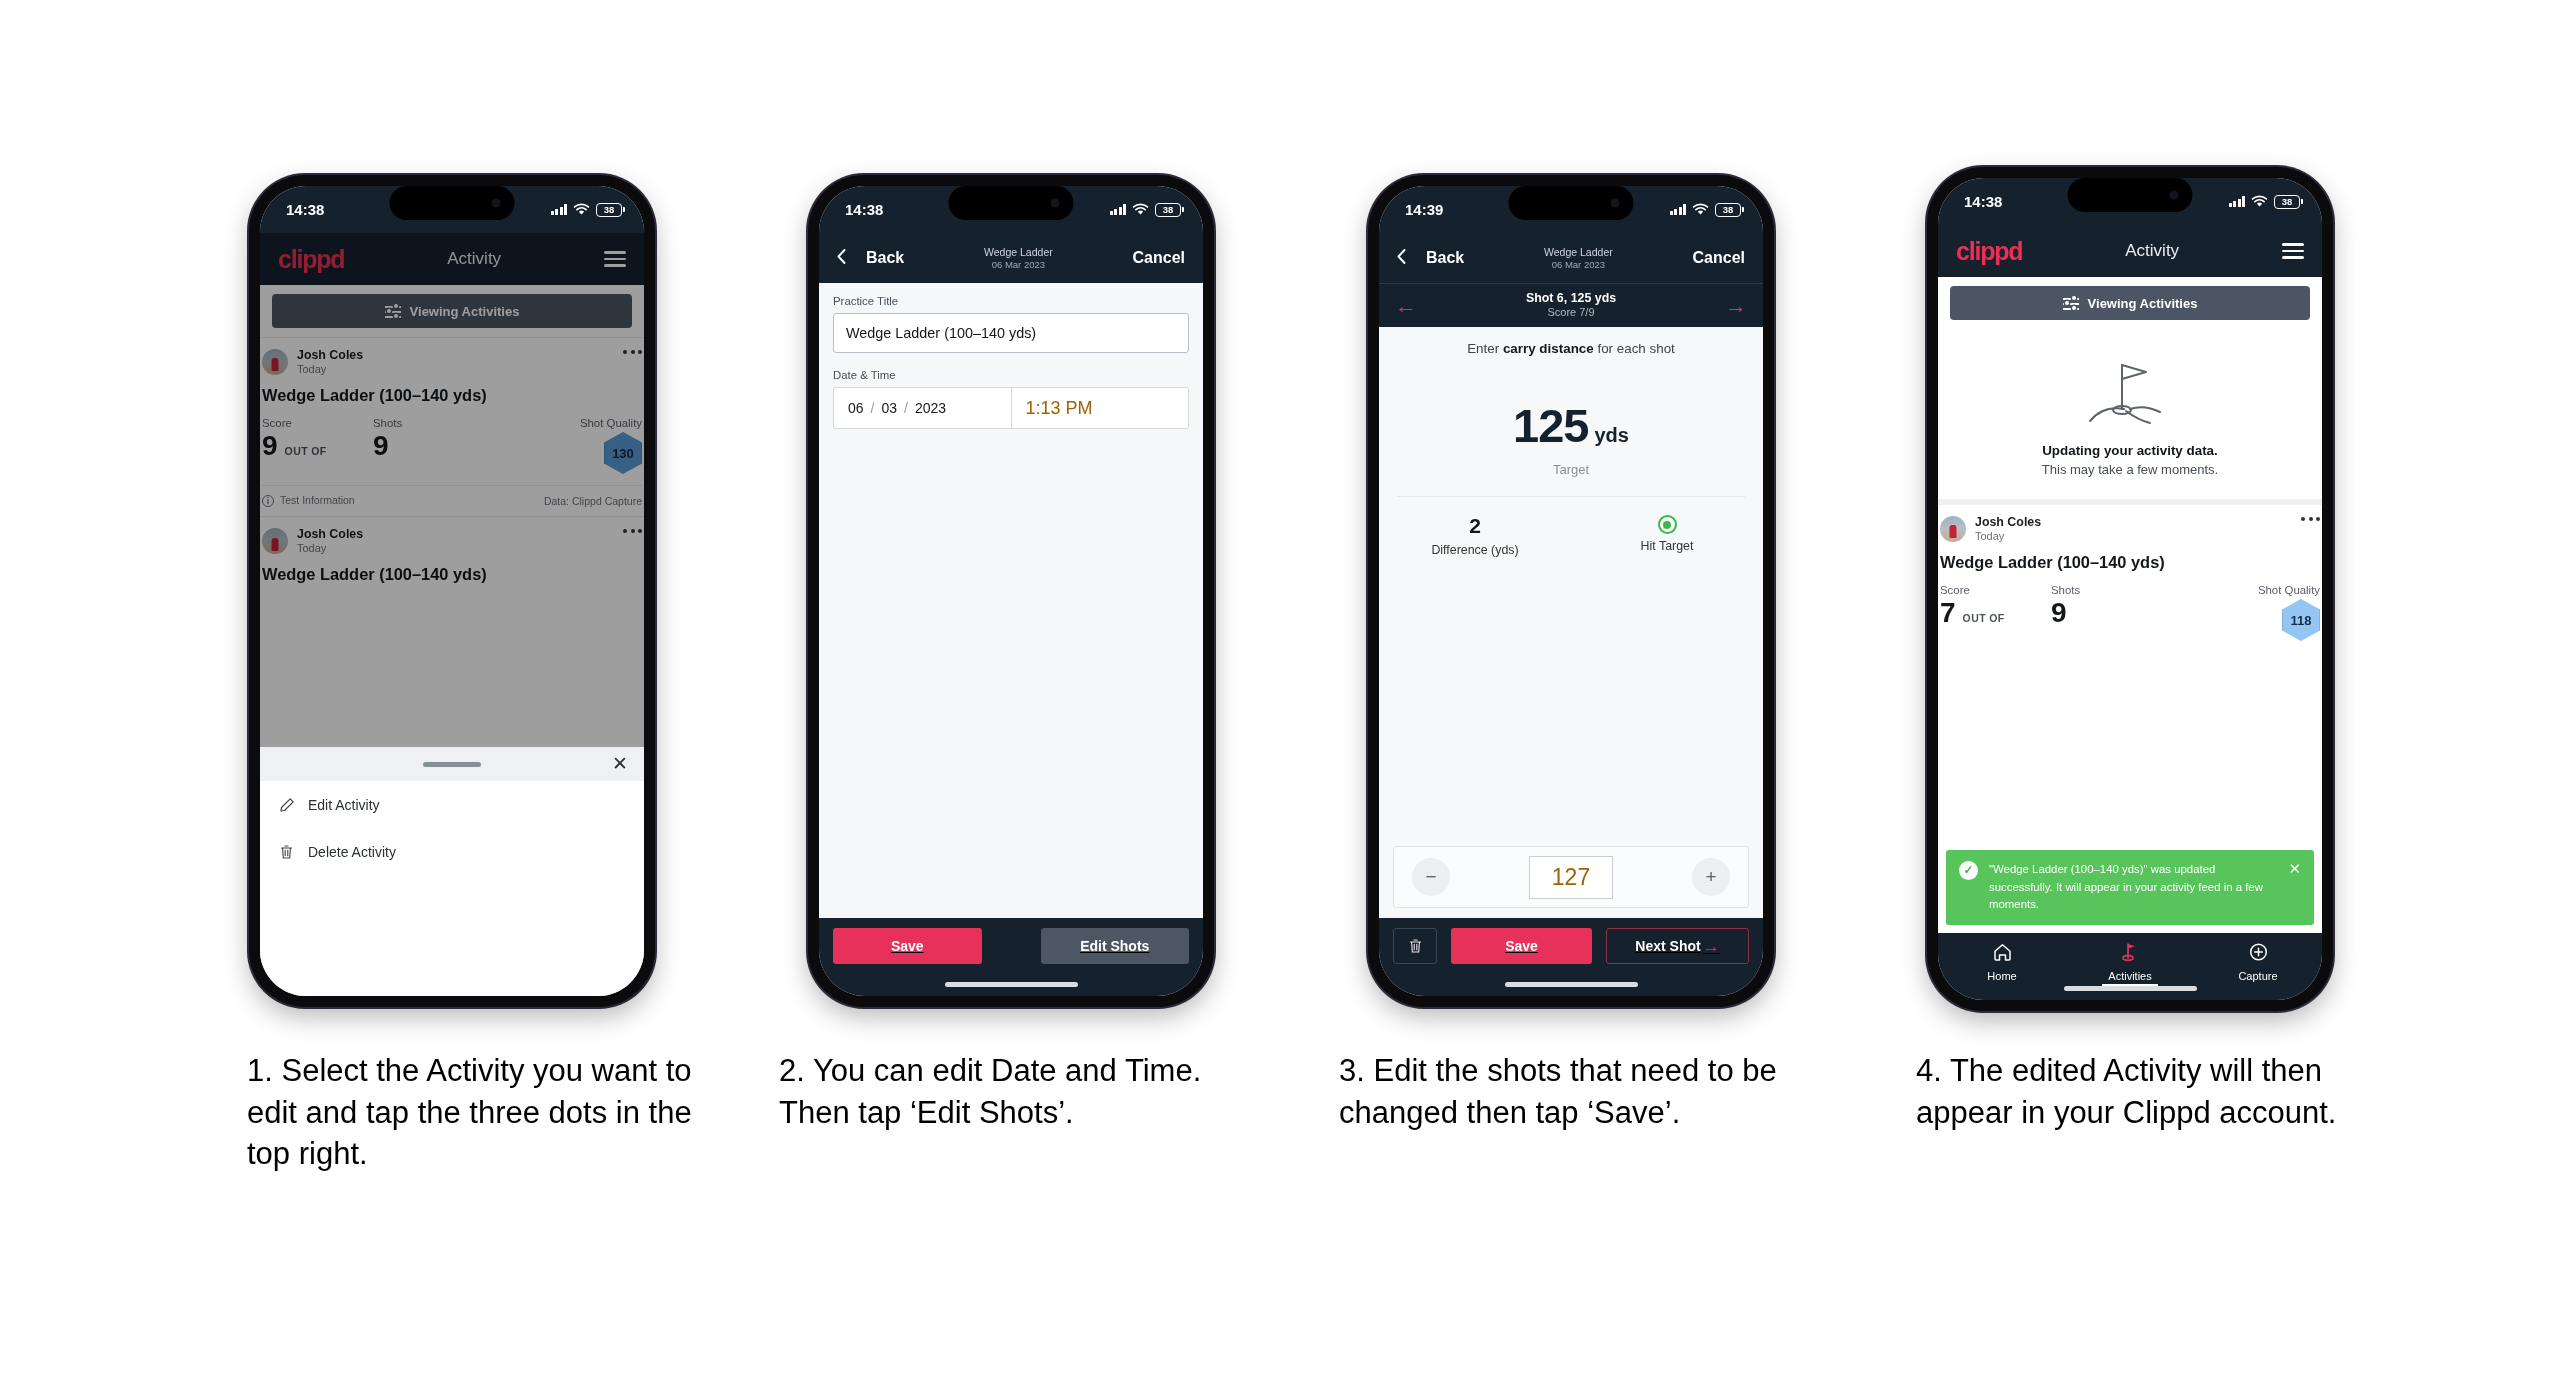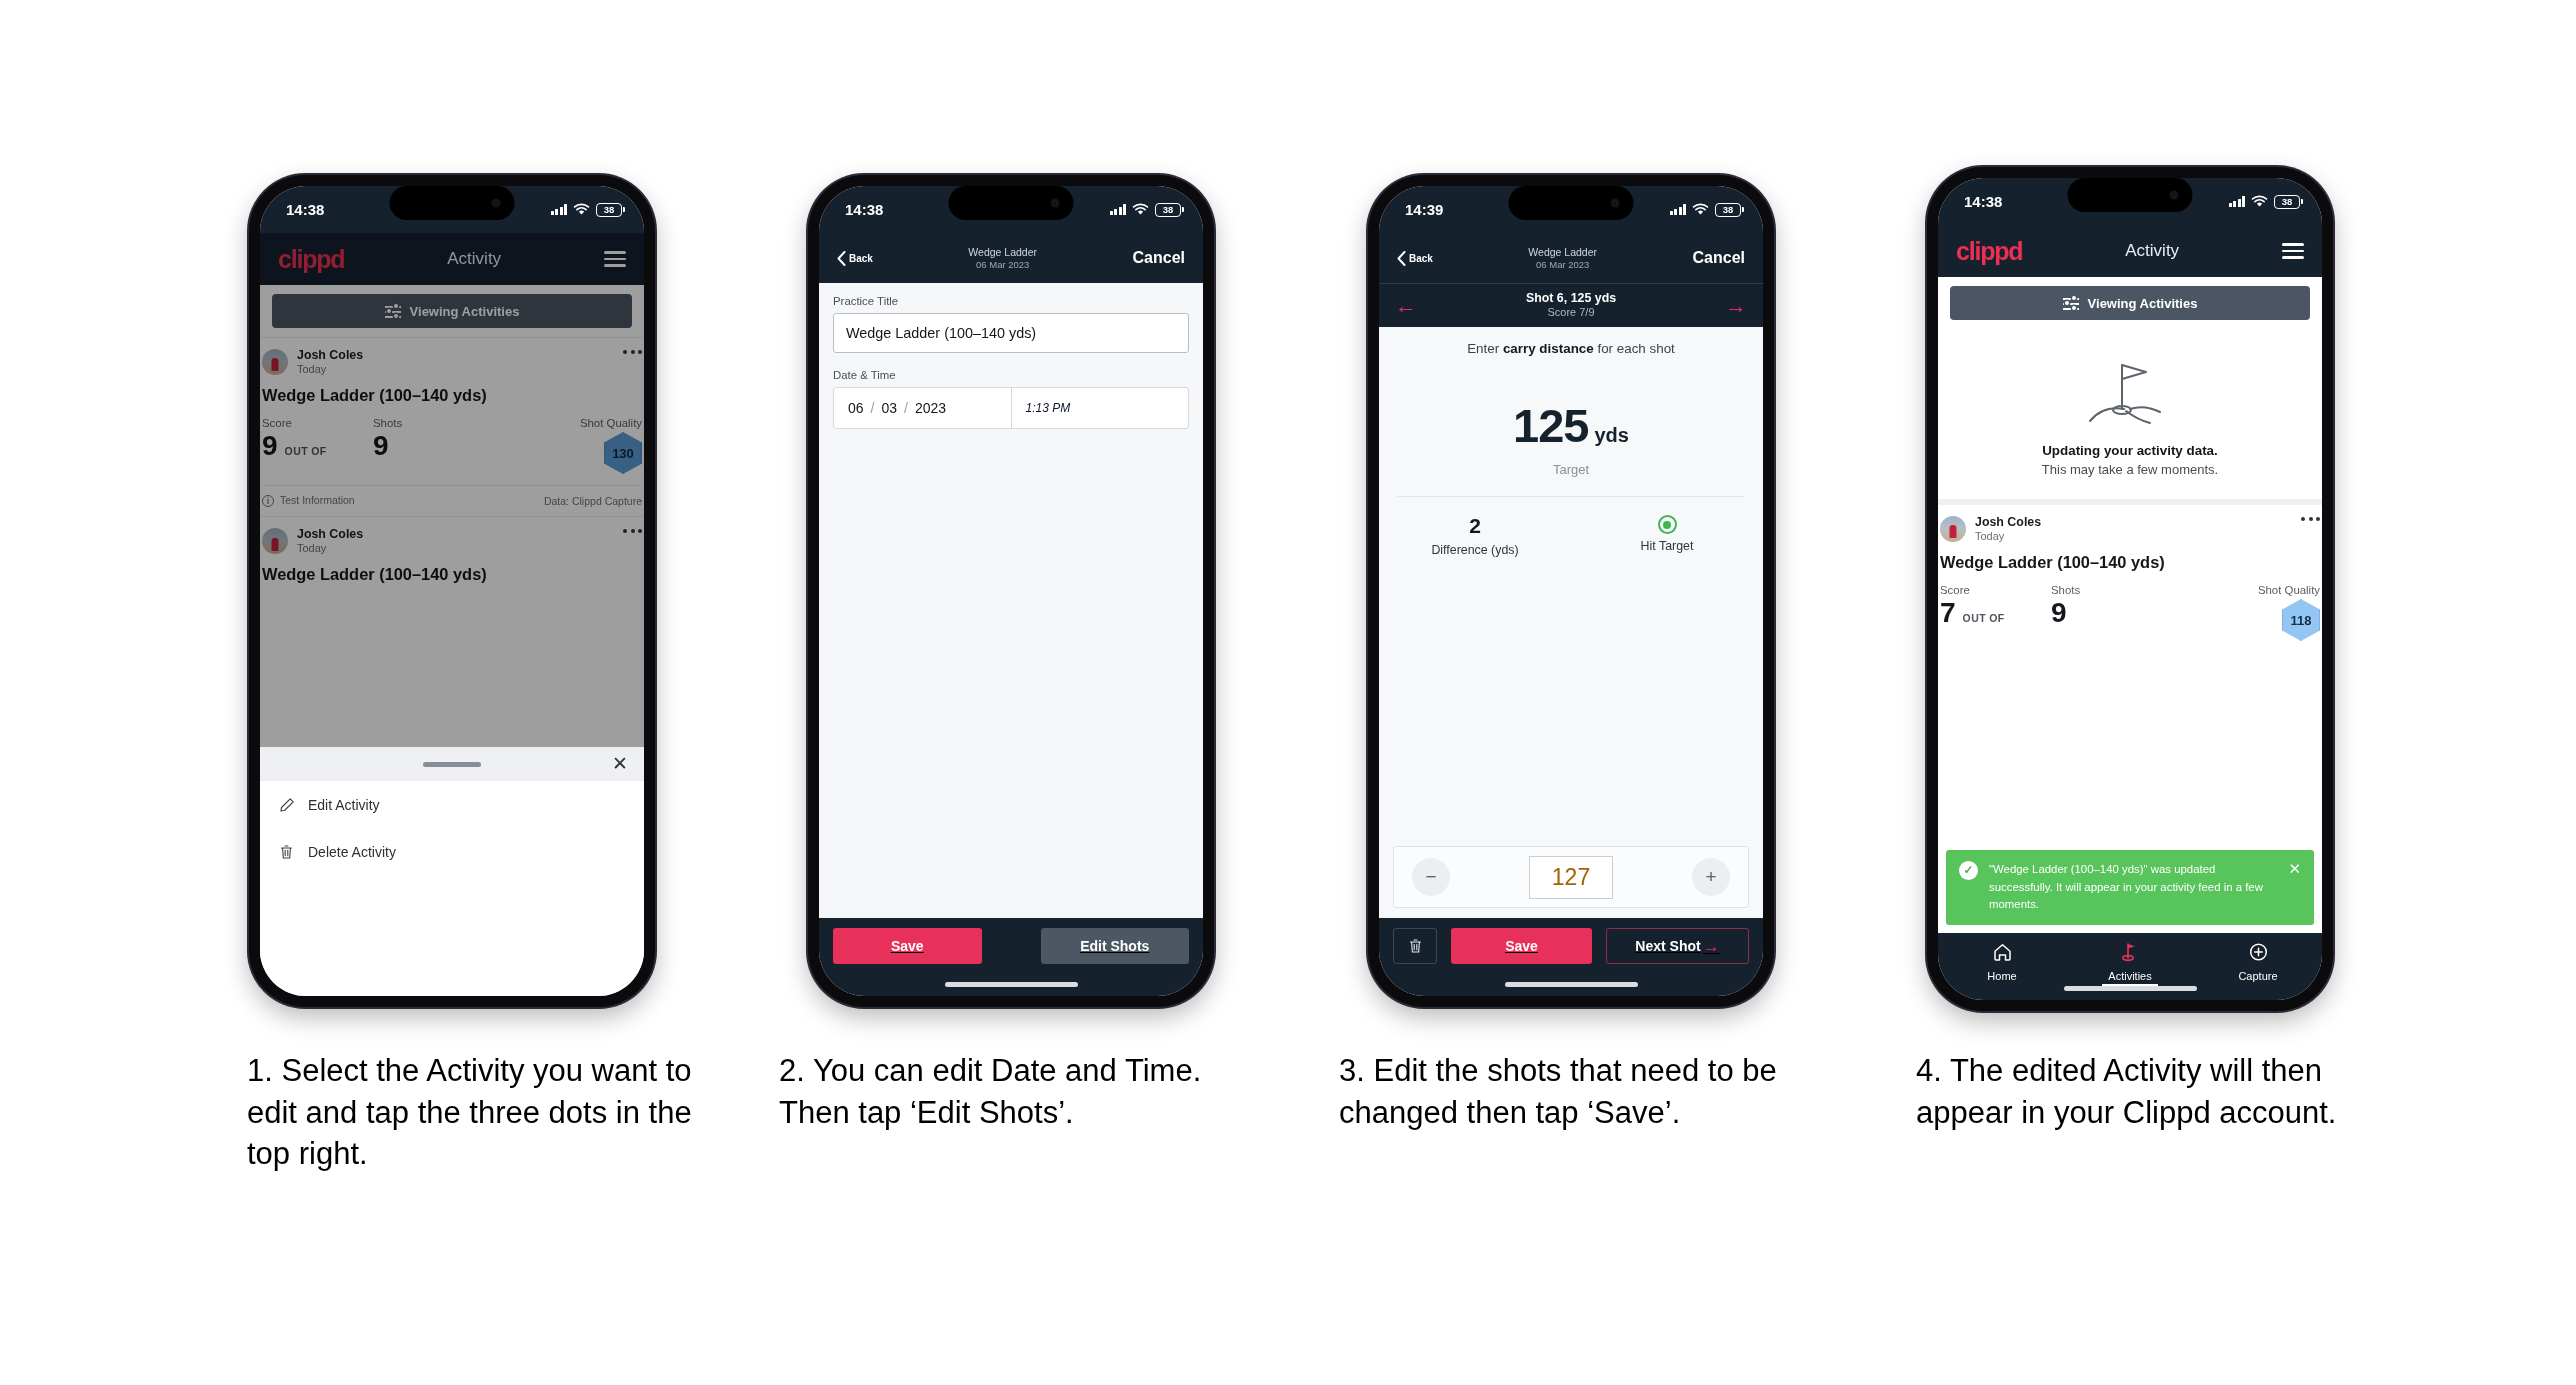--- a/index.html
+++ b/index.html
@@ -87,7 +87,7 @@
     display: flex; align-items: center; justify-content: space-between;
     padding: 0 18px;
   }
-  .nav-back { font-size: 10px; font-weight: bold; display:flex; align-items:center; gap:3px;}
+  .nav-back { font-size: 16px; font-weight: bold; display:flex; gap:20px;}
   .nav-cancel { font-size: 16px; font-weight: bold; }
   .nav-center { text-align: center; line-height: 1.2; }
   .nav-center .t1 { font-size: 10.5px; color: #cfd6de; }

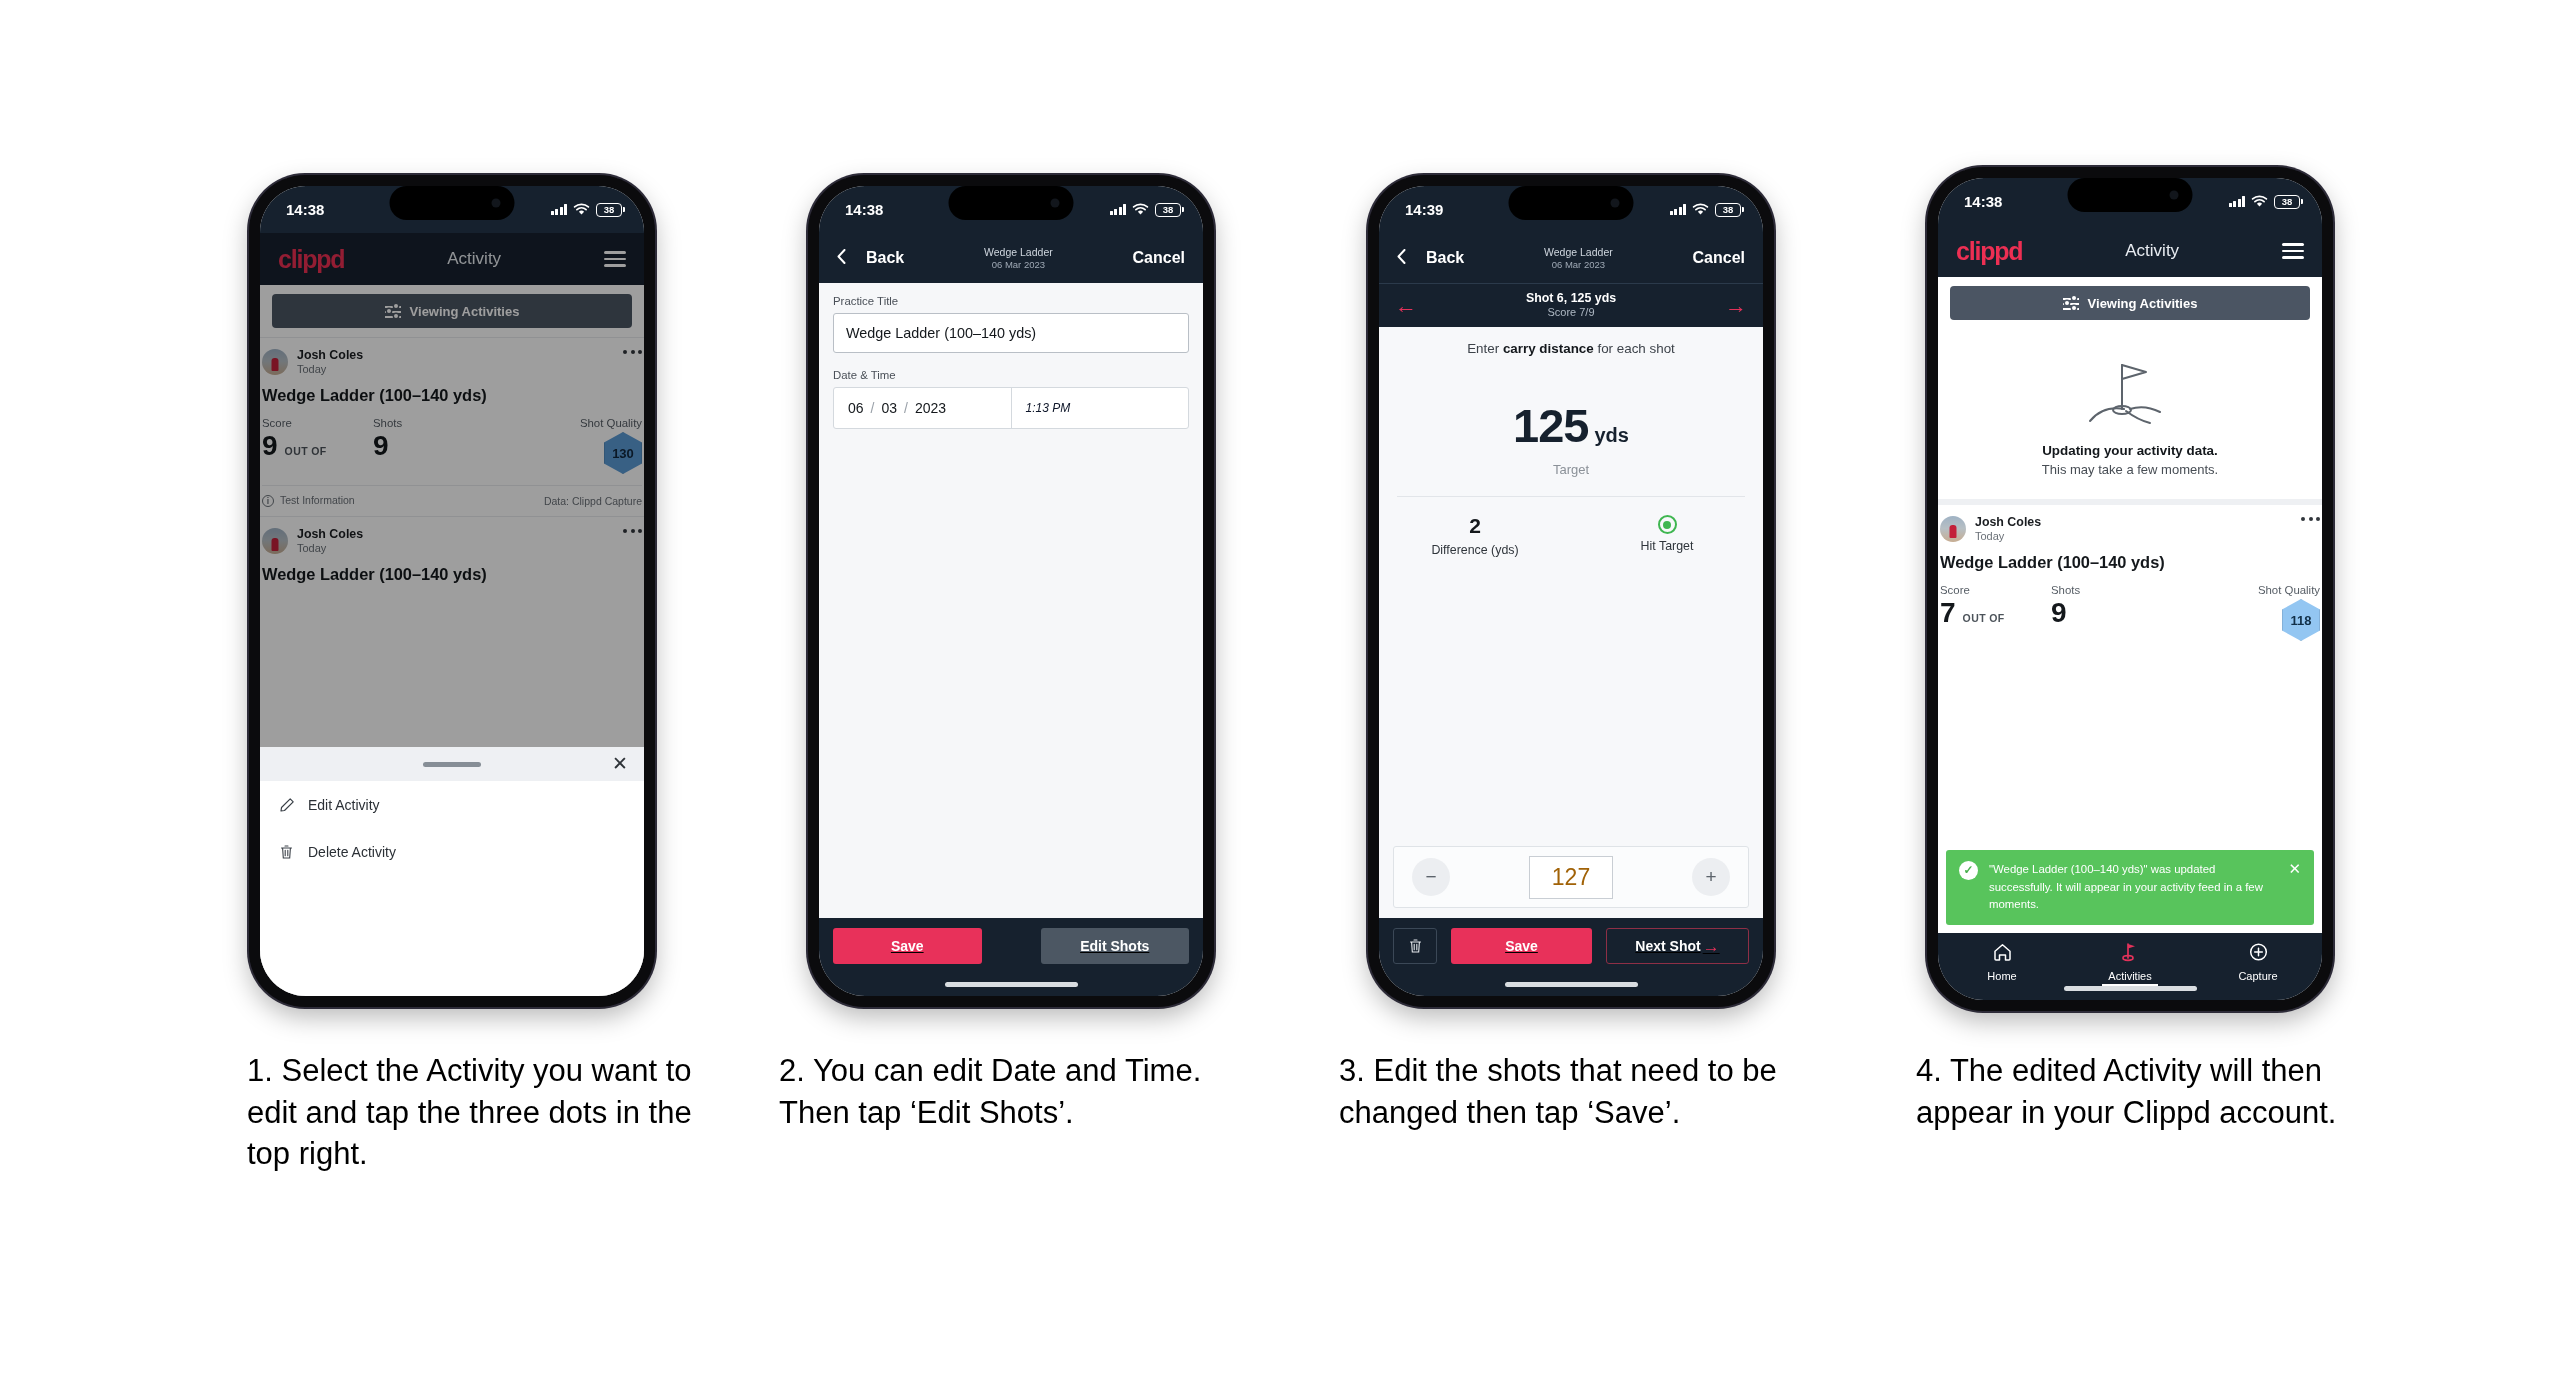--- a/index.html
+++ b/index.html
@@ -213,7 +213,7 @@
     border-right: 1px solid #d4d9de;
   }
   .dt-date .sl { color: #9aa1a9; }
-  .dt-time { flex: 1; display: flex; align-items: center; height: 40px; padding: 0 14px; font-size: 12px; color:#0f172a;font-style:italic;}
+  .dt-time { flex: 1; display: flex; align-items: center; height: 40px; padding: 0 14px; font-size: 18px; color:#a16207;}
 
   .footbar {
     background: #16212e; padding: 10px 14px 18px;

